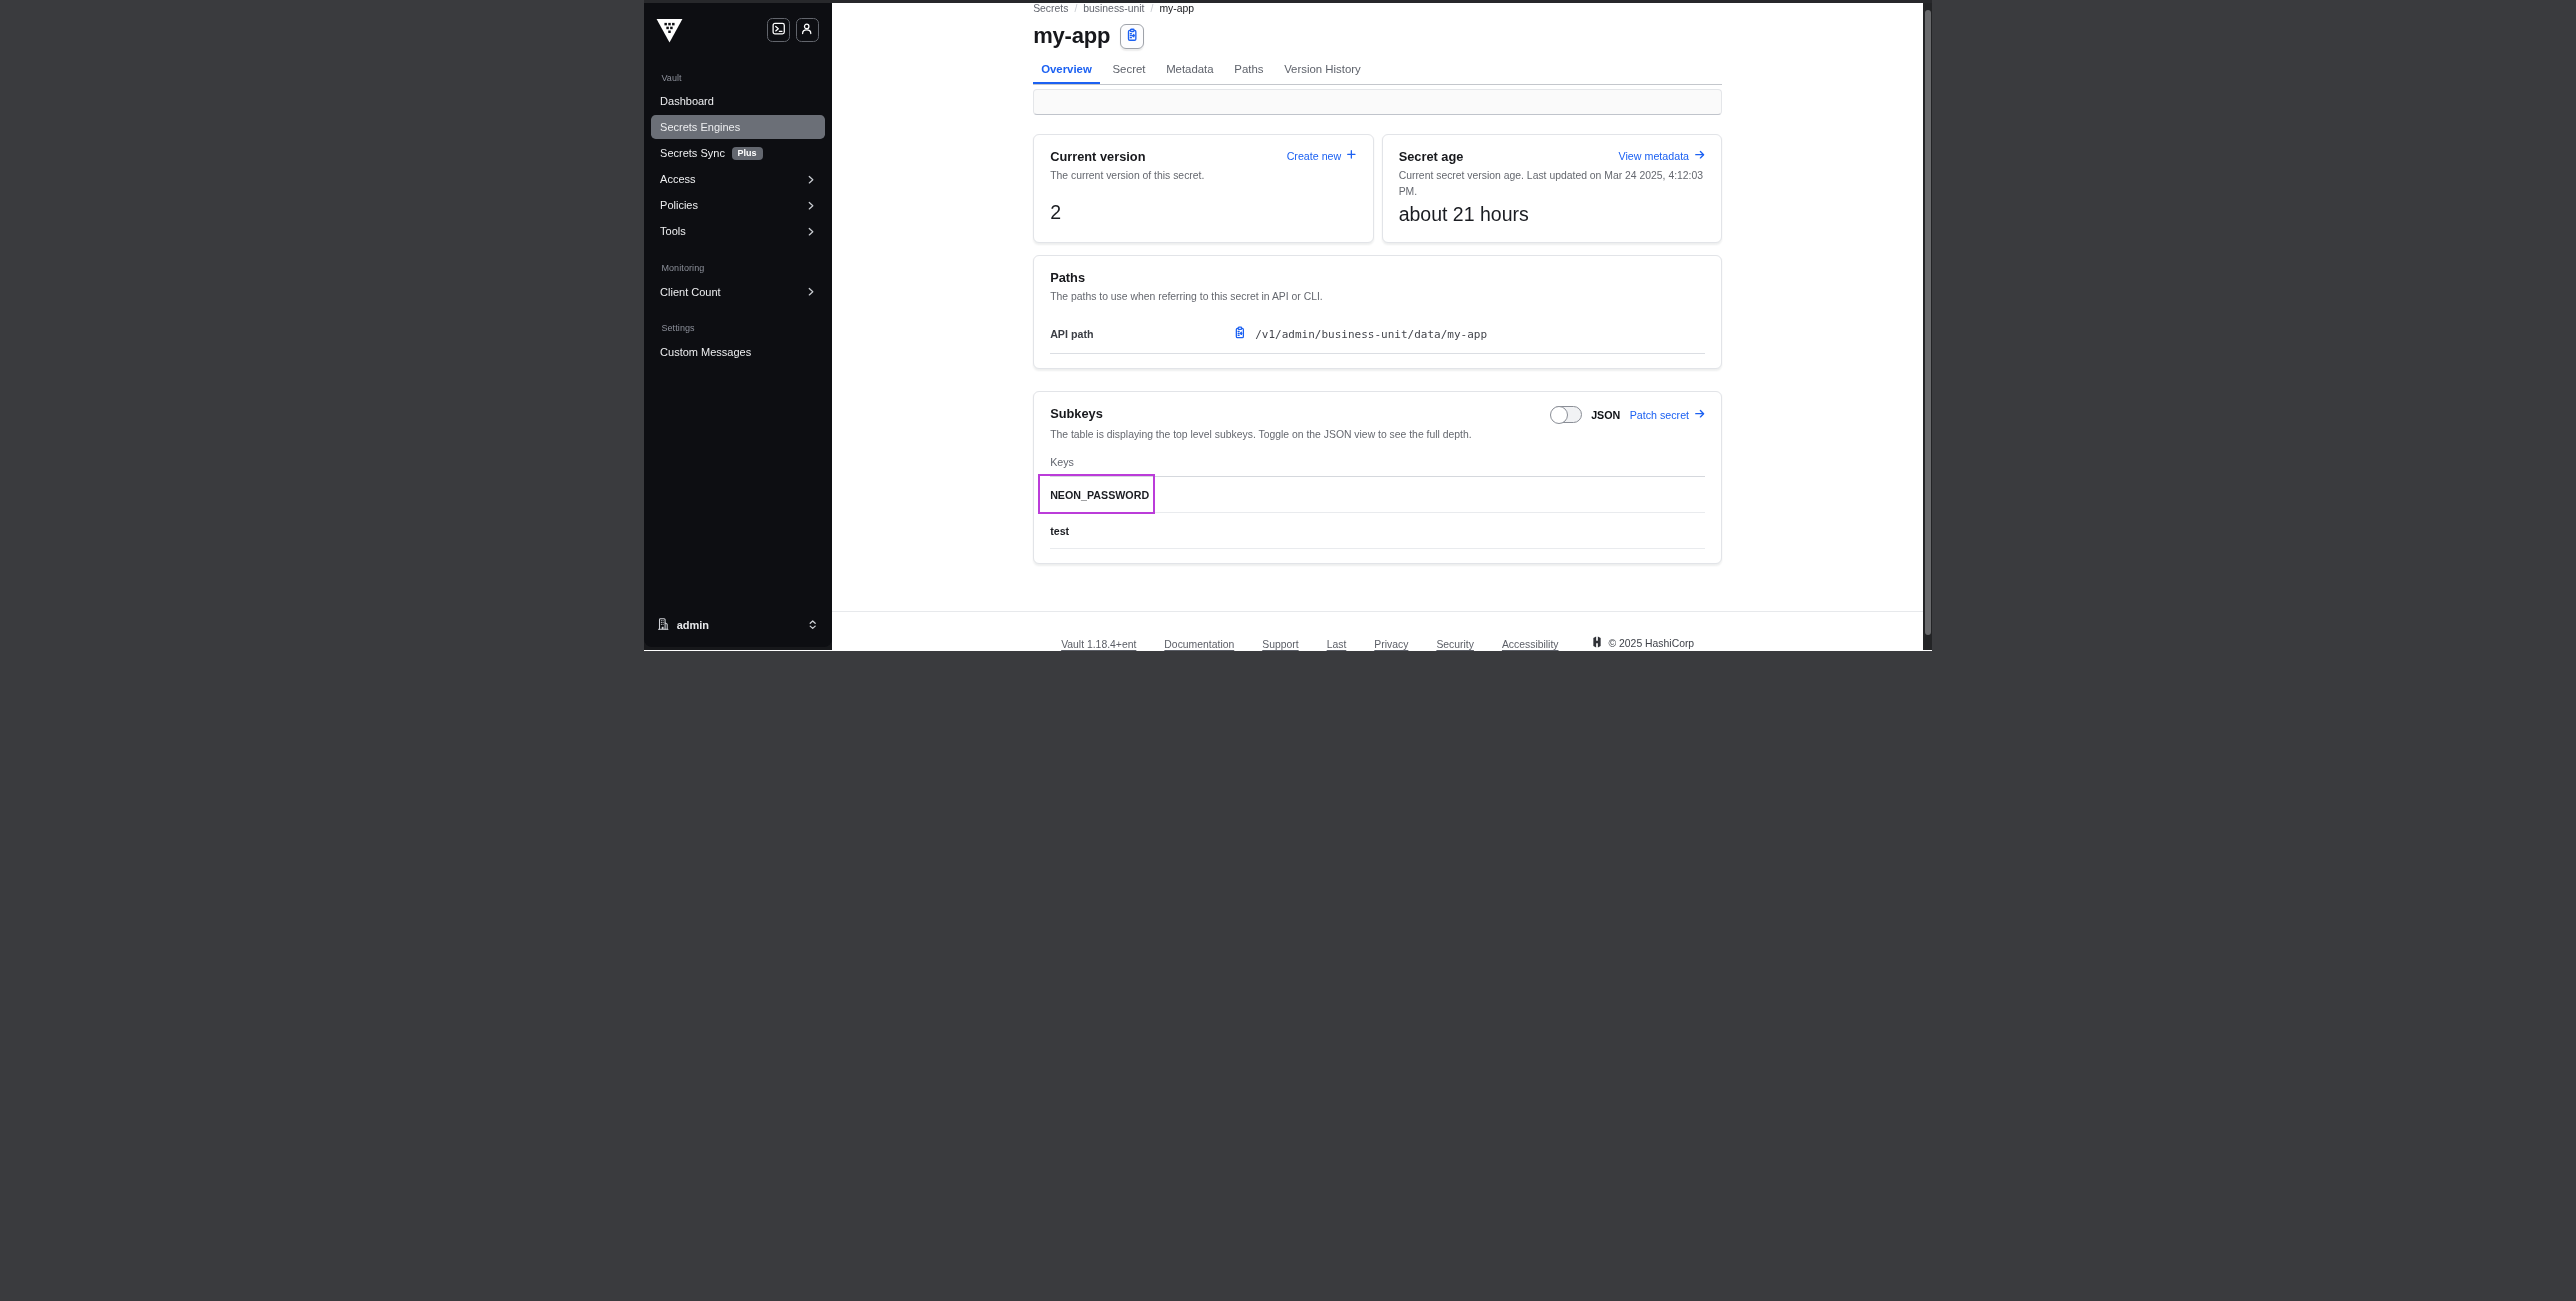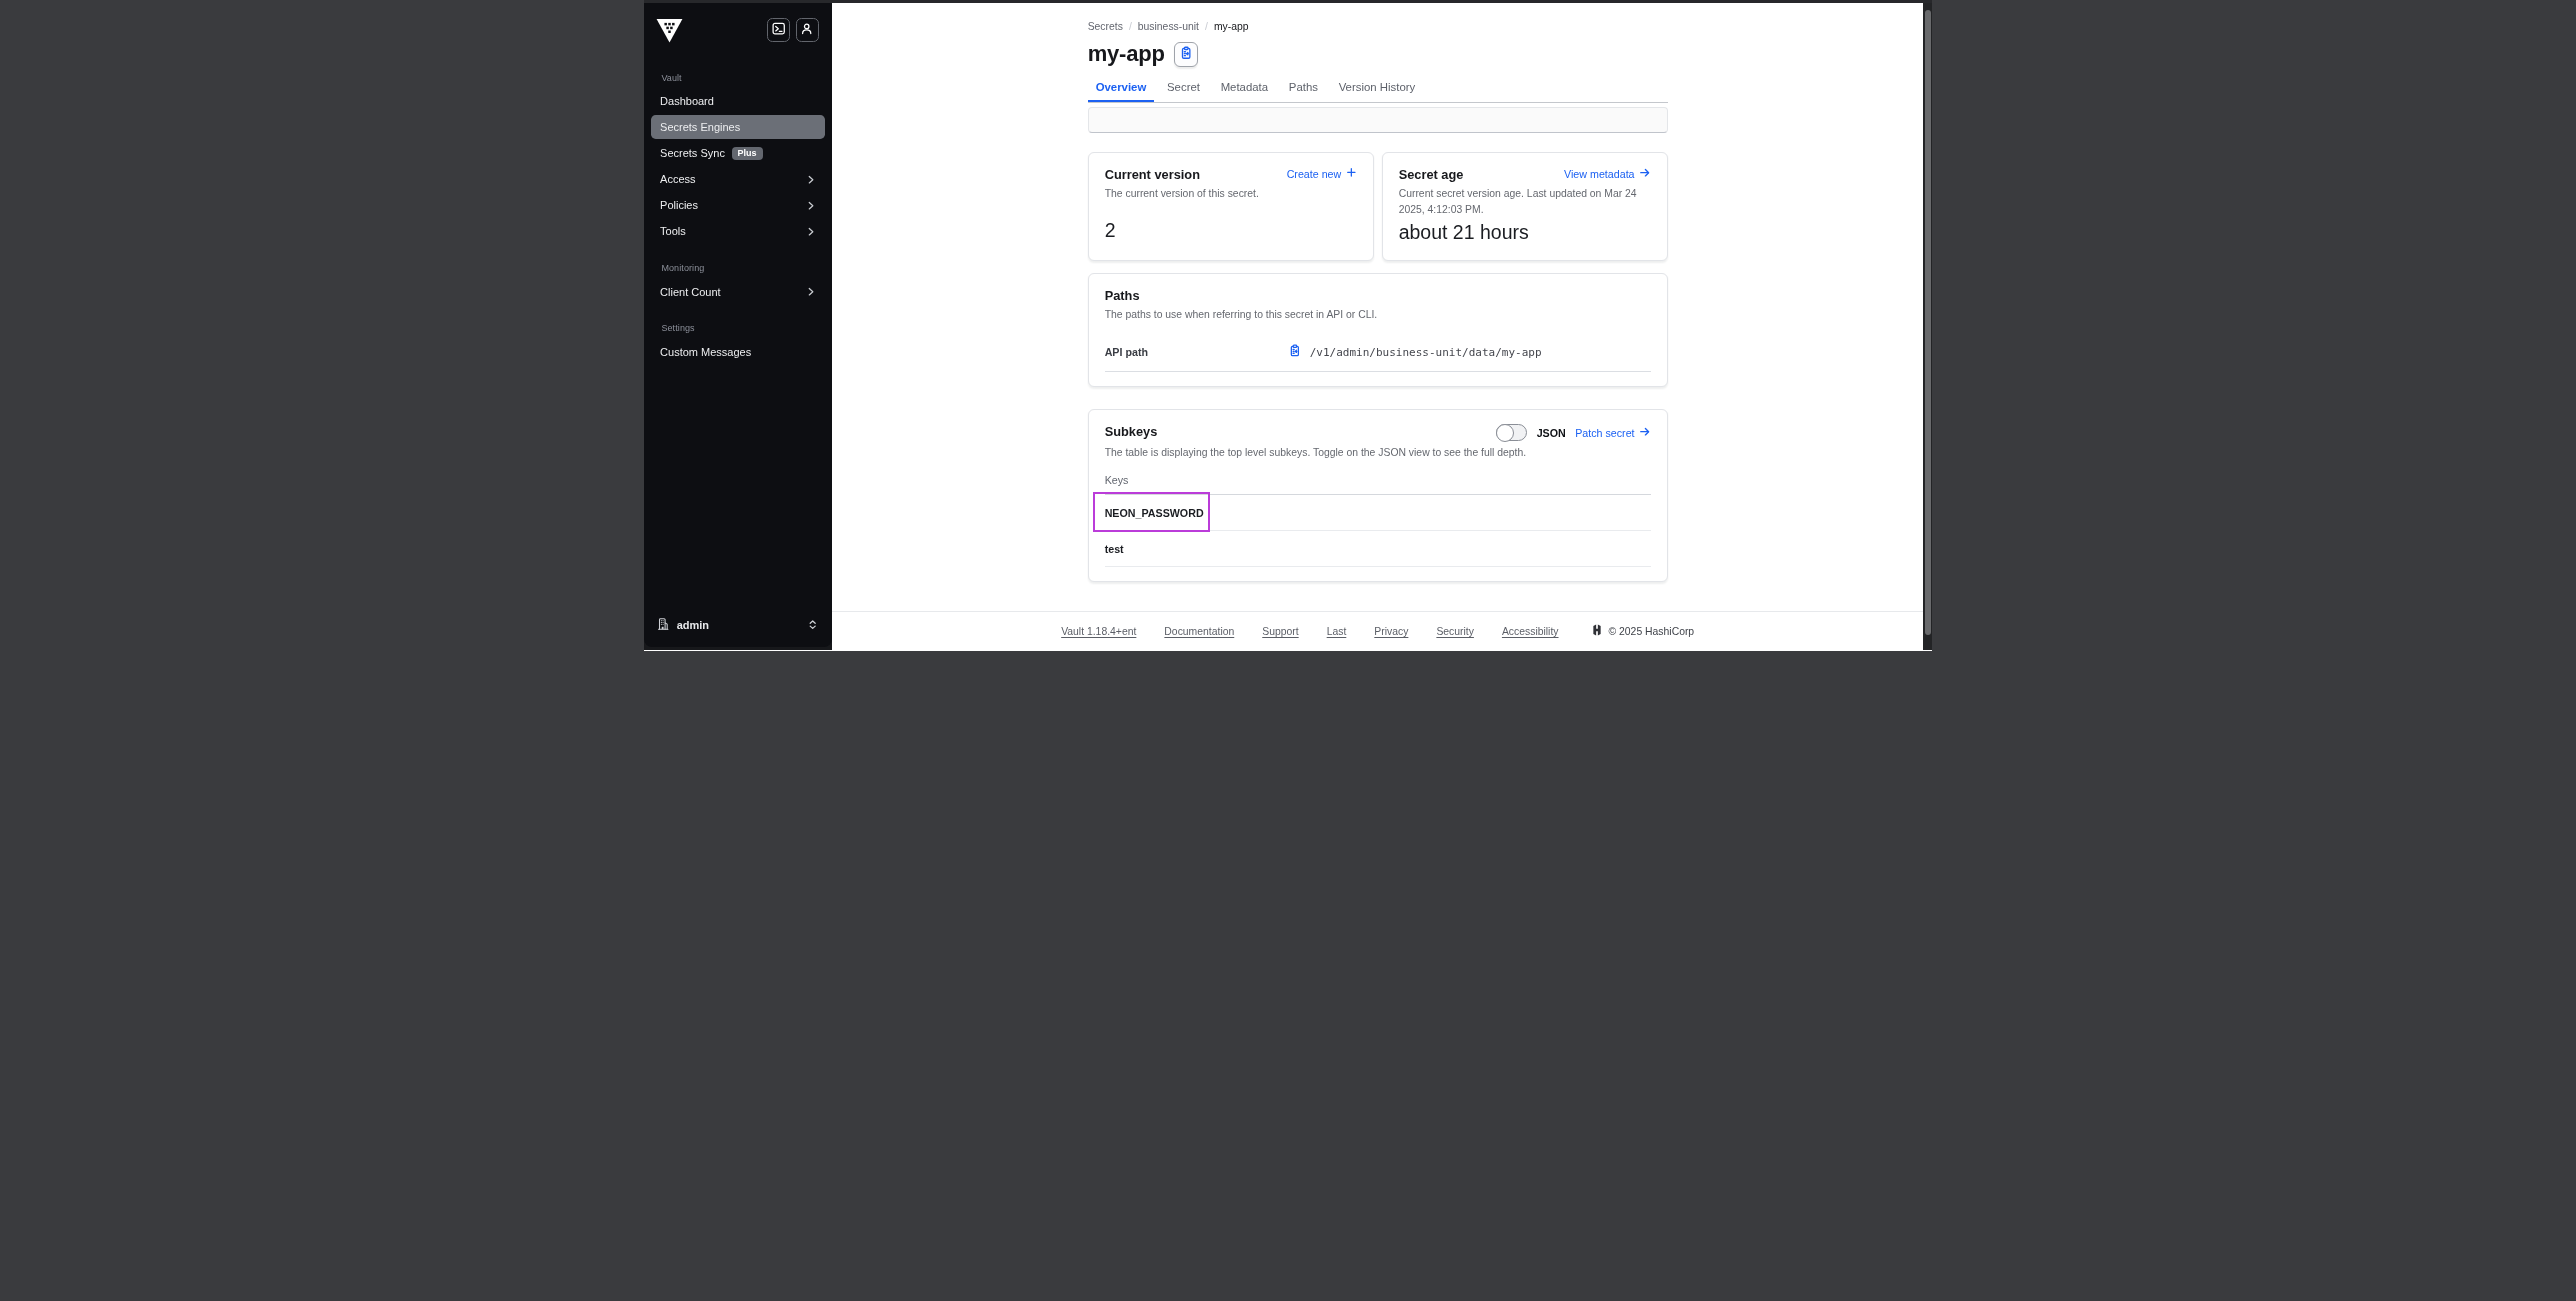--- a/index.html
+++ b/index.html
@@ -29,7 +29,7 @@
   
   .main { flex:1; display:flex; flex-direction:column; background:#fff; }
   .content { flex:1; }
-  .container { width:580px; margin:0 auto; padding-top:18px; }
+  .container { width:689px; margin:0 auto; }
 
   .breadcrumb { display:flex; align-items:center; gap:6px; font-size:10.4px; }
   .breadcrumb .crumb { color:#63666f; cursor:pointer; }

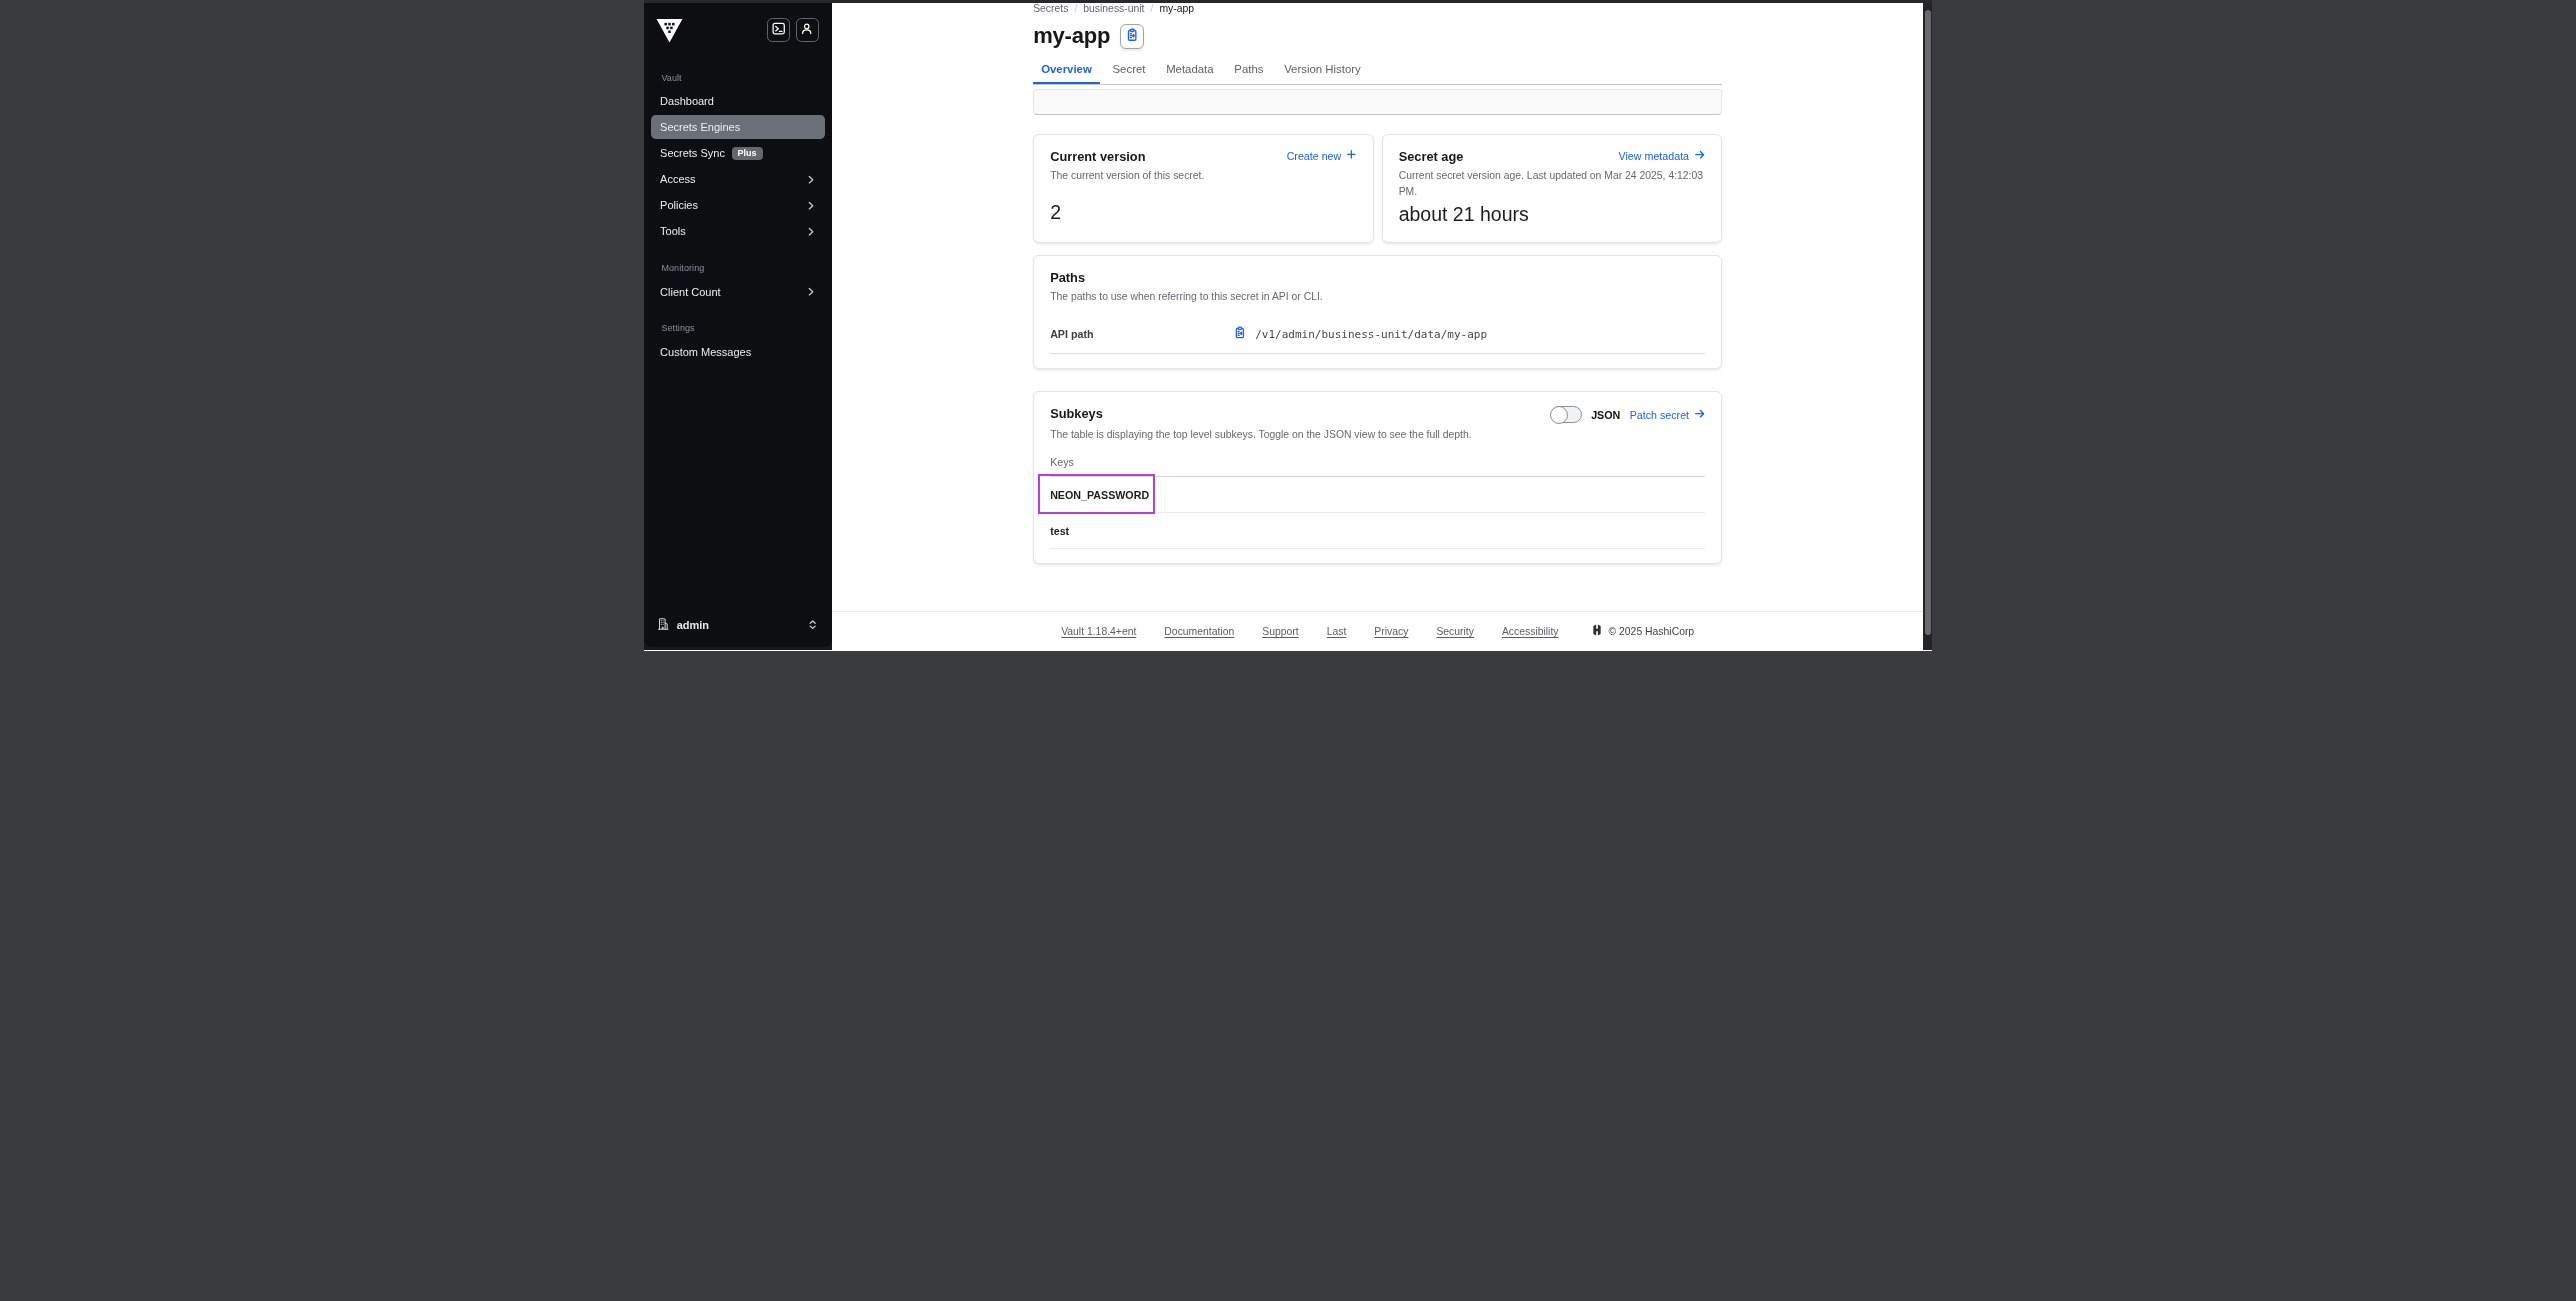--- a/index.html
+++ b/index.html
@@ -73,7 +73,7 @@
   .annot { position:absolute; left:-12px; top:-3.4px; width:117px; height:40px; border:2px solid #bb3cd9; pointer-events:none; z-index:3; }
 
   
-  .footer { height:39px; border-top:0.7px solid #e7e9ec; display:flex; align-items:center; justify-content:center; gap:28px; }
+  .footer { height:39px; border-top:0.7px solid #e7e9ec; display:flex; align-items:flex-end; justify-content:center; gap:28px; }
   .footer a.f-link { font-size:10.4px; color:#5b5e66; text-decoration:underline; text-underline-offset:2px; cursor:pointer; }
   .f-copy { display:flex; align-items:center; gap:6px; margin-left:4px; }
   .f-copy span { font-size:10.4px; color:#3f4249; }

